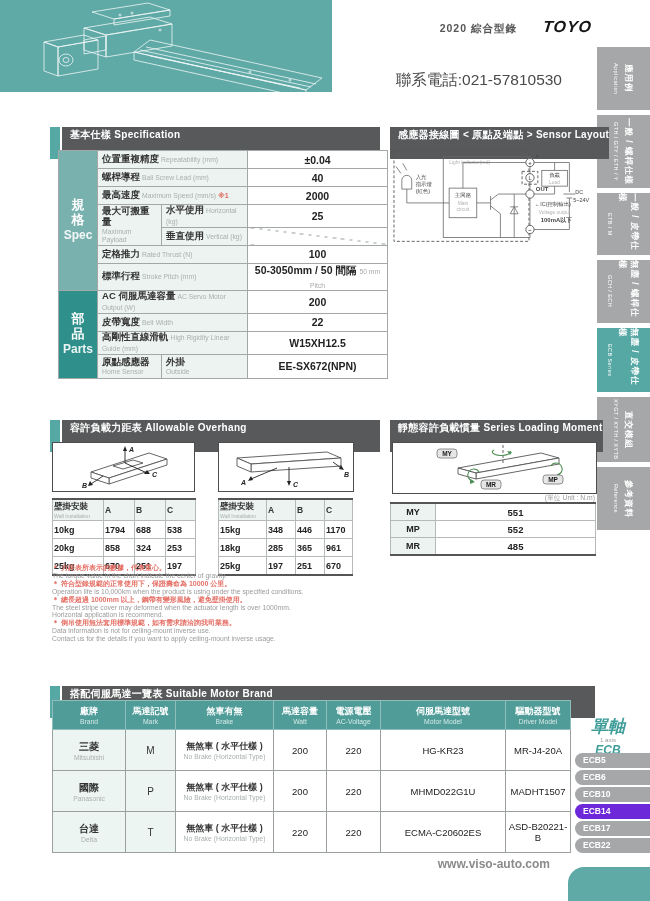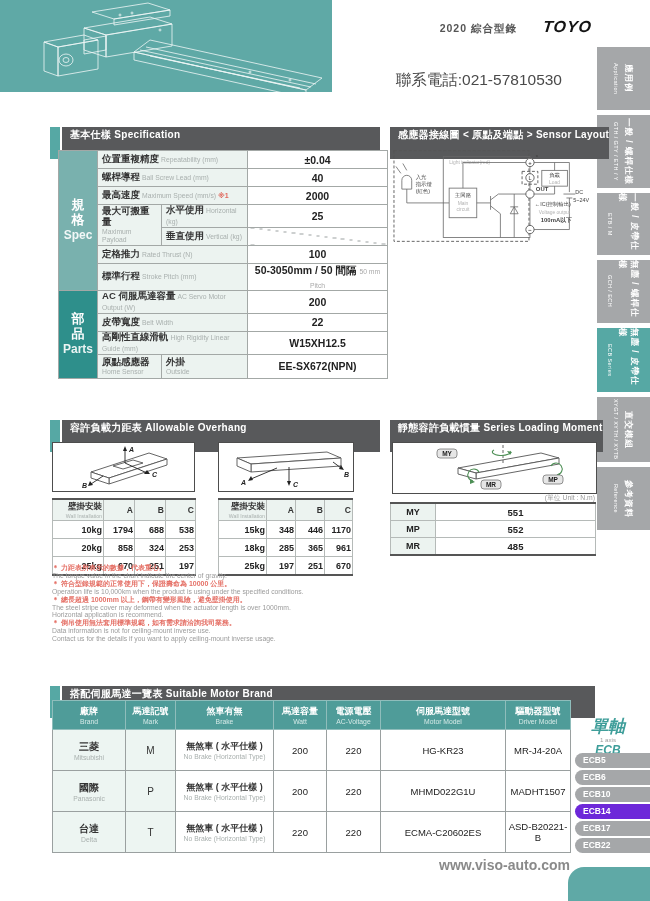--- a/index.html
+++ b/index.html
@@ -64,7 +64,7 @@
   
   .ov-table{position:absolute;border-collapse:collapse;table-layout:fixed;
             border-top:2px solid #555;border-bottom:2px solid #555;}
-  .ov-table th,.ov-table td{border:1px solid #b5bab8;text-align:right;}
+  .ov-table th,.ov-table td{border:1px solid #b5bab8;text-align:left;}
   .ov-table th{background:#ecf3f0;height:18px;font-size:8.5px;color:#333;}
   .ov-table td{height:15px;font-size:9px;font-weight:bold;color:#222;background:#fff;}
   .wall-en{display:block;font-size:5.2px;color:#a9b0ae;font-weight:normal;}

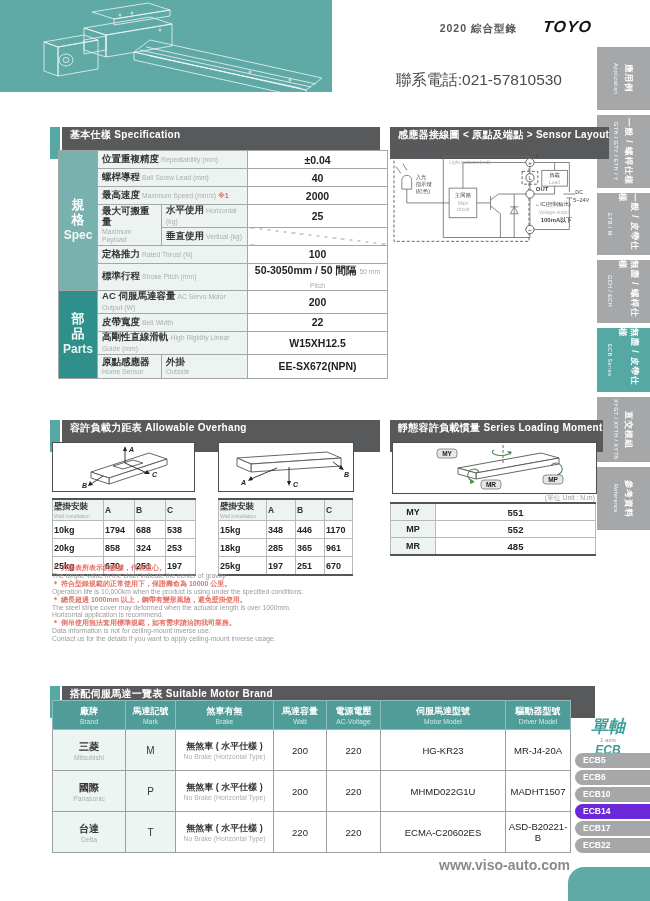--- a/index.html
+++ b/index.html
@@ -100,7 +100,7 @@
            color:#fff;font-size:8.5px;font-weight:bold;line-height:15px;padding-left:8px;box-sizing:border-box;}
   .ecb-btn.active{background:#6d28d9;}
   .corner{position:absolute;right:0;bottom:0;width:82px;height:34px;background:#5fa9a6;border-radius:16px 0 0 0;}
-  .website{position:absolute;top:857px;right:80px;font-size:14px;font-weight:bold;color:#8a8a8a;padding-left:33px;}
+  .website{position:absolute;top:857px;right:100px;font-size:12px;font-weight:bold;color:#8a8a8a;padding-left:33px;}
 </style>
 </head>
 <body>

